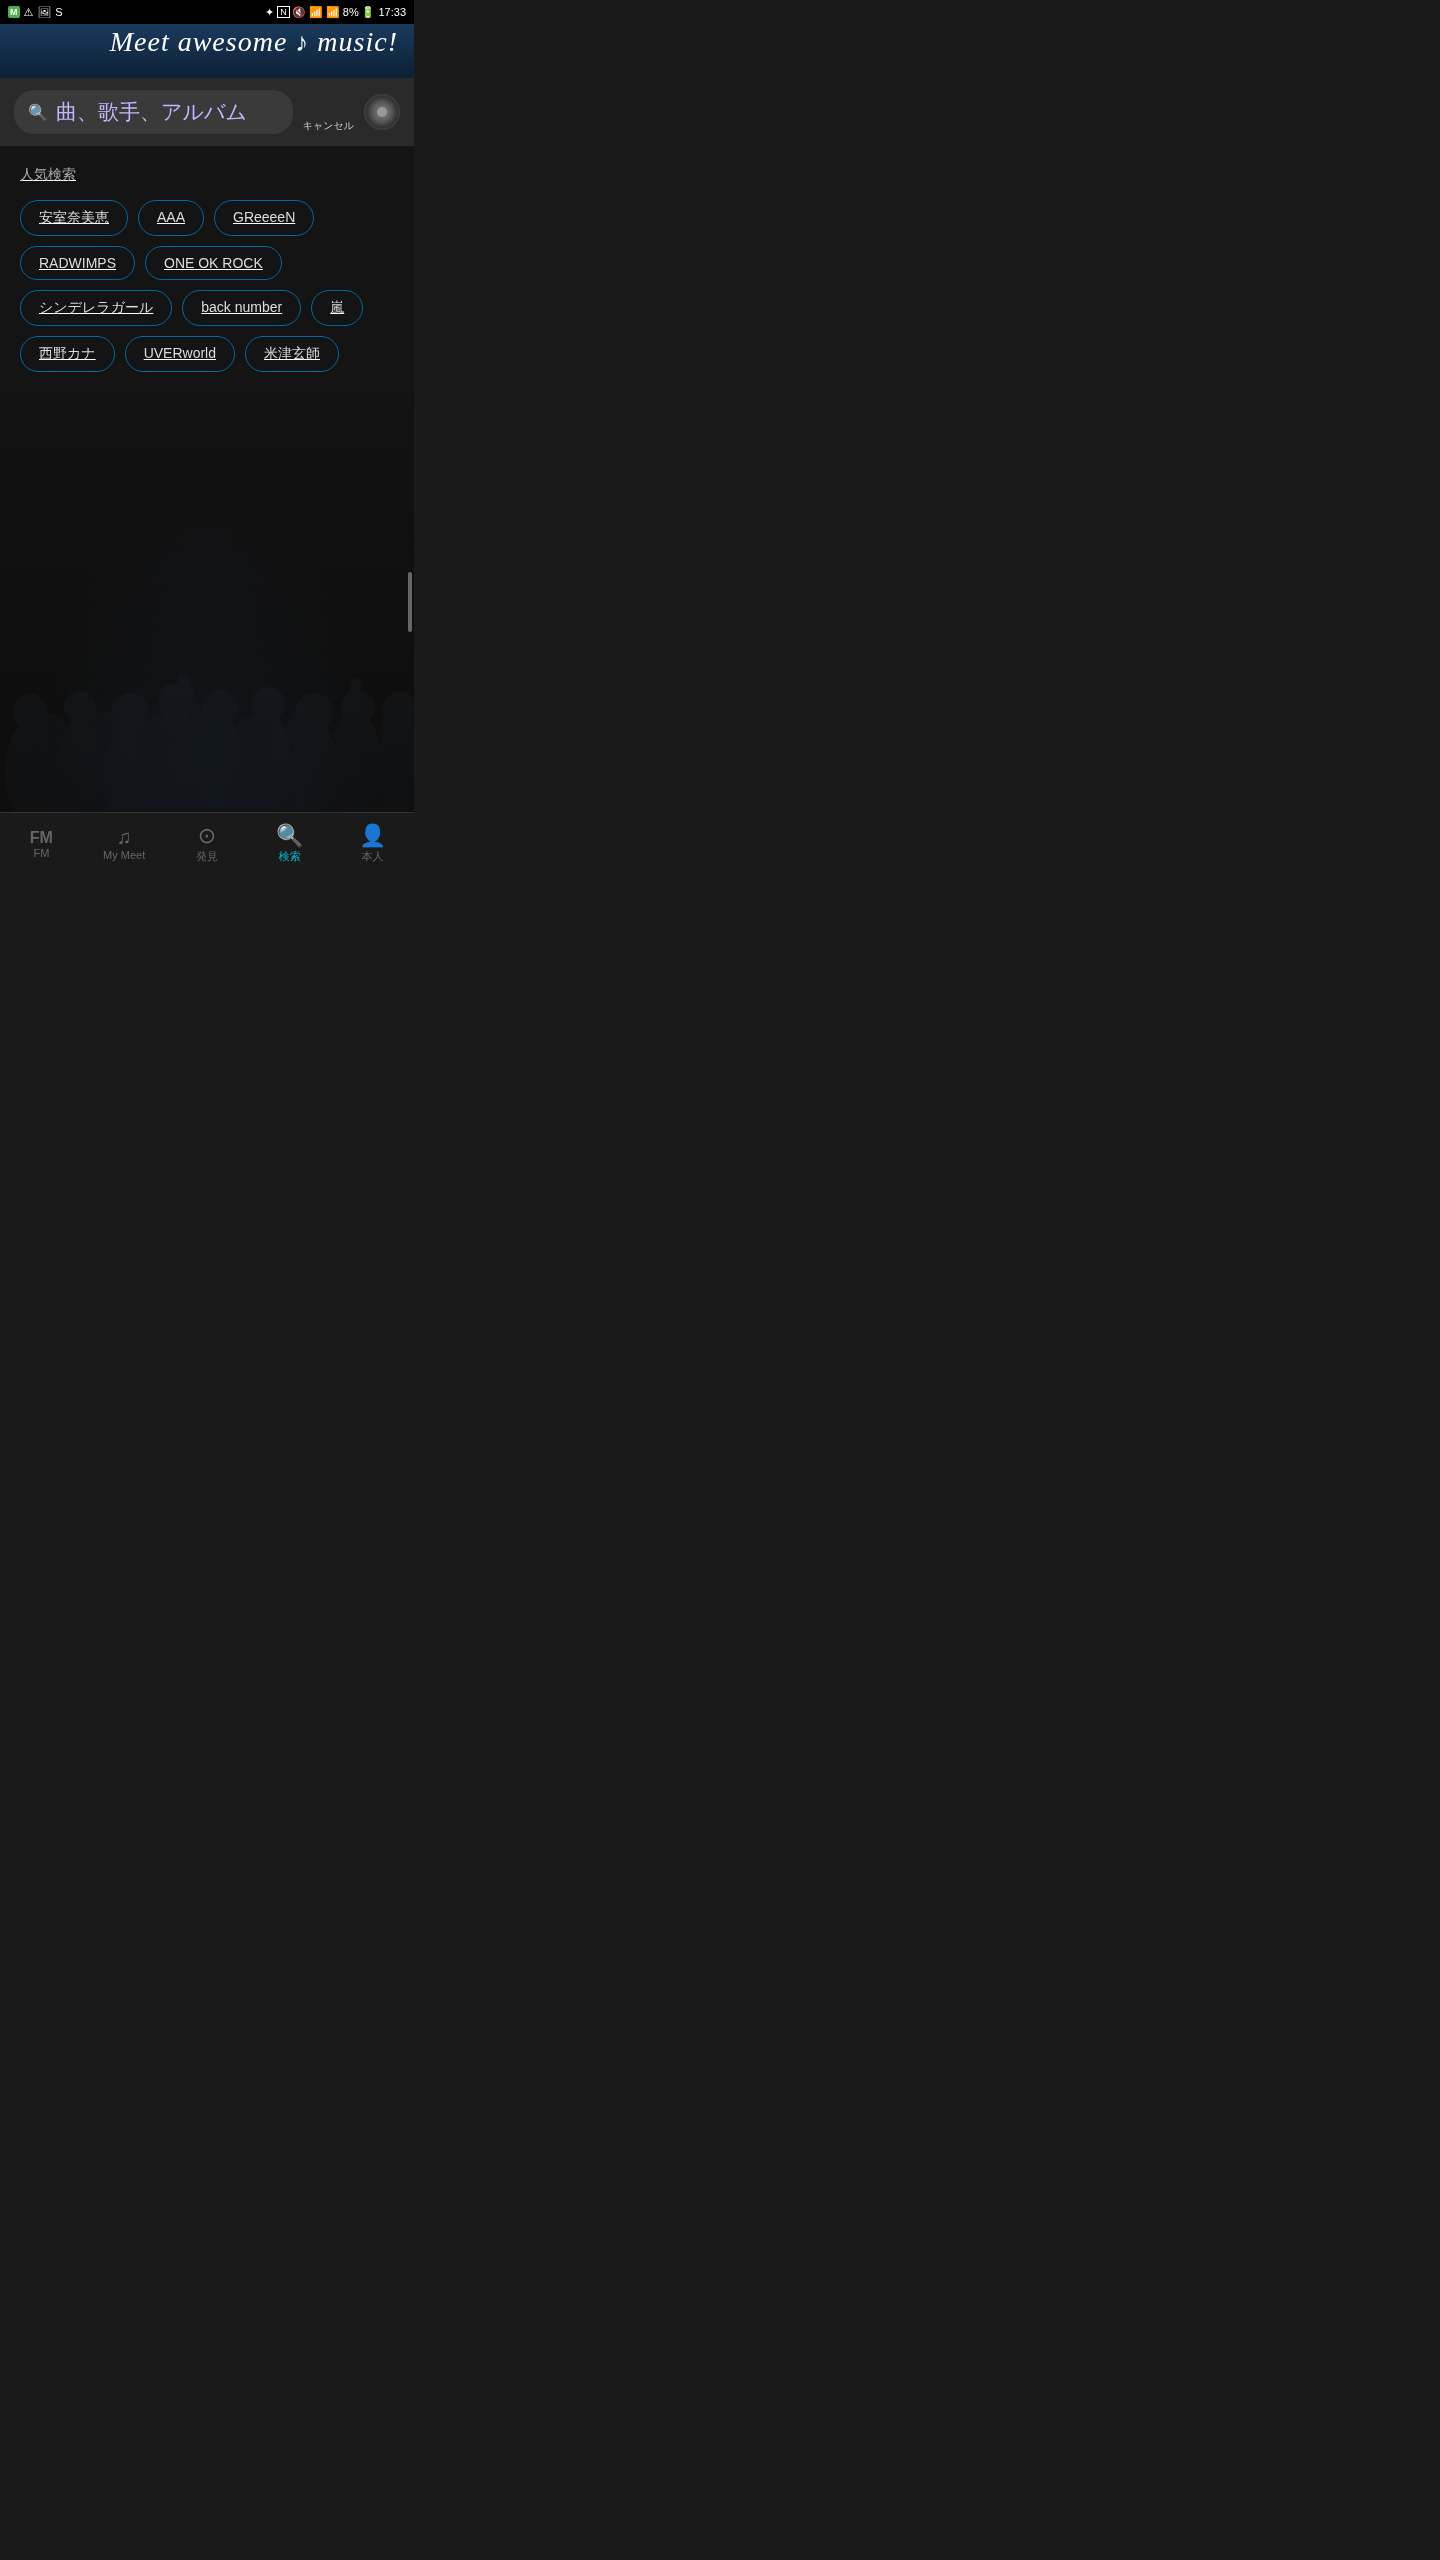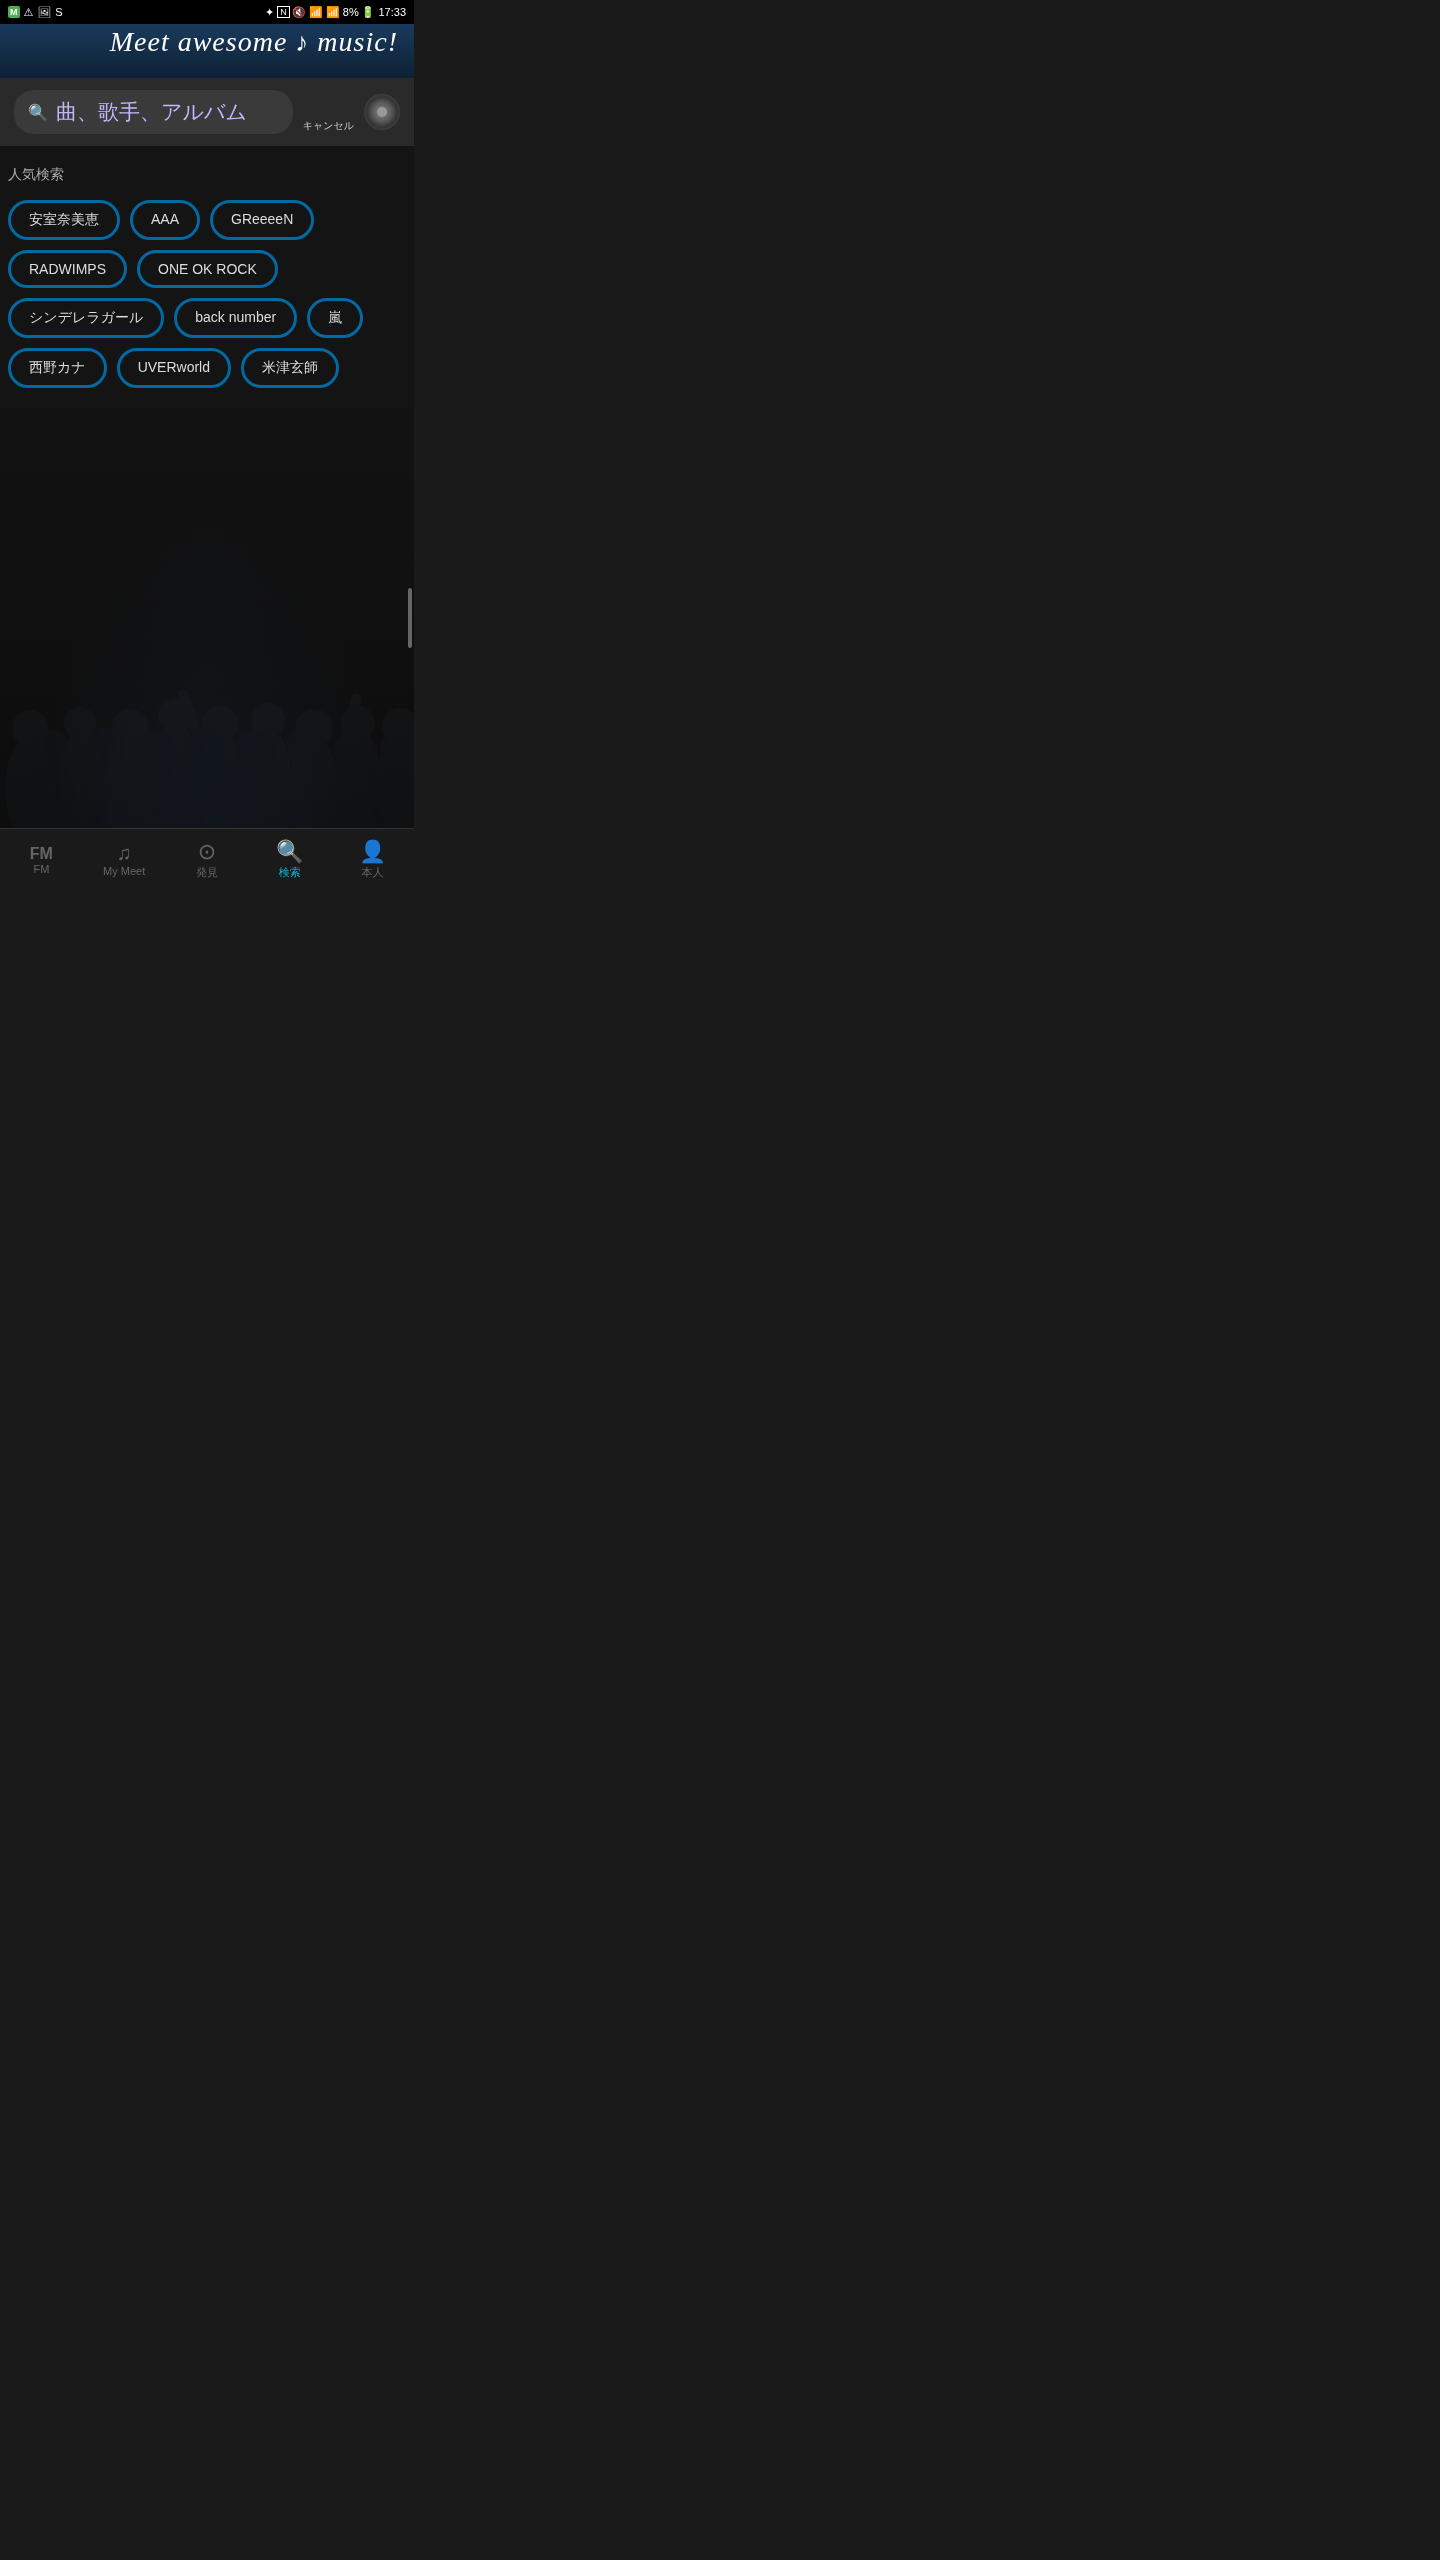--- a/index.html
+++ b/index.html
@@ -128,8 +128,9 @@
 
     
     .popular-section {
-      padding: 20px 8px;
+      padding: 20px 20px;
       background: rgba(20,20,20,0.85);
+      text-decoration: underline;
     }
 
     .popular-title {

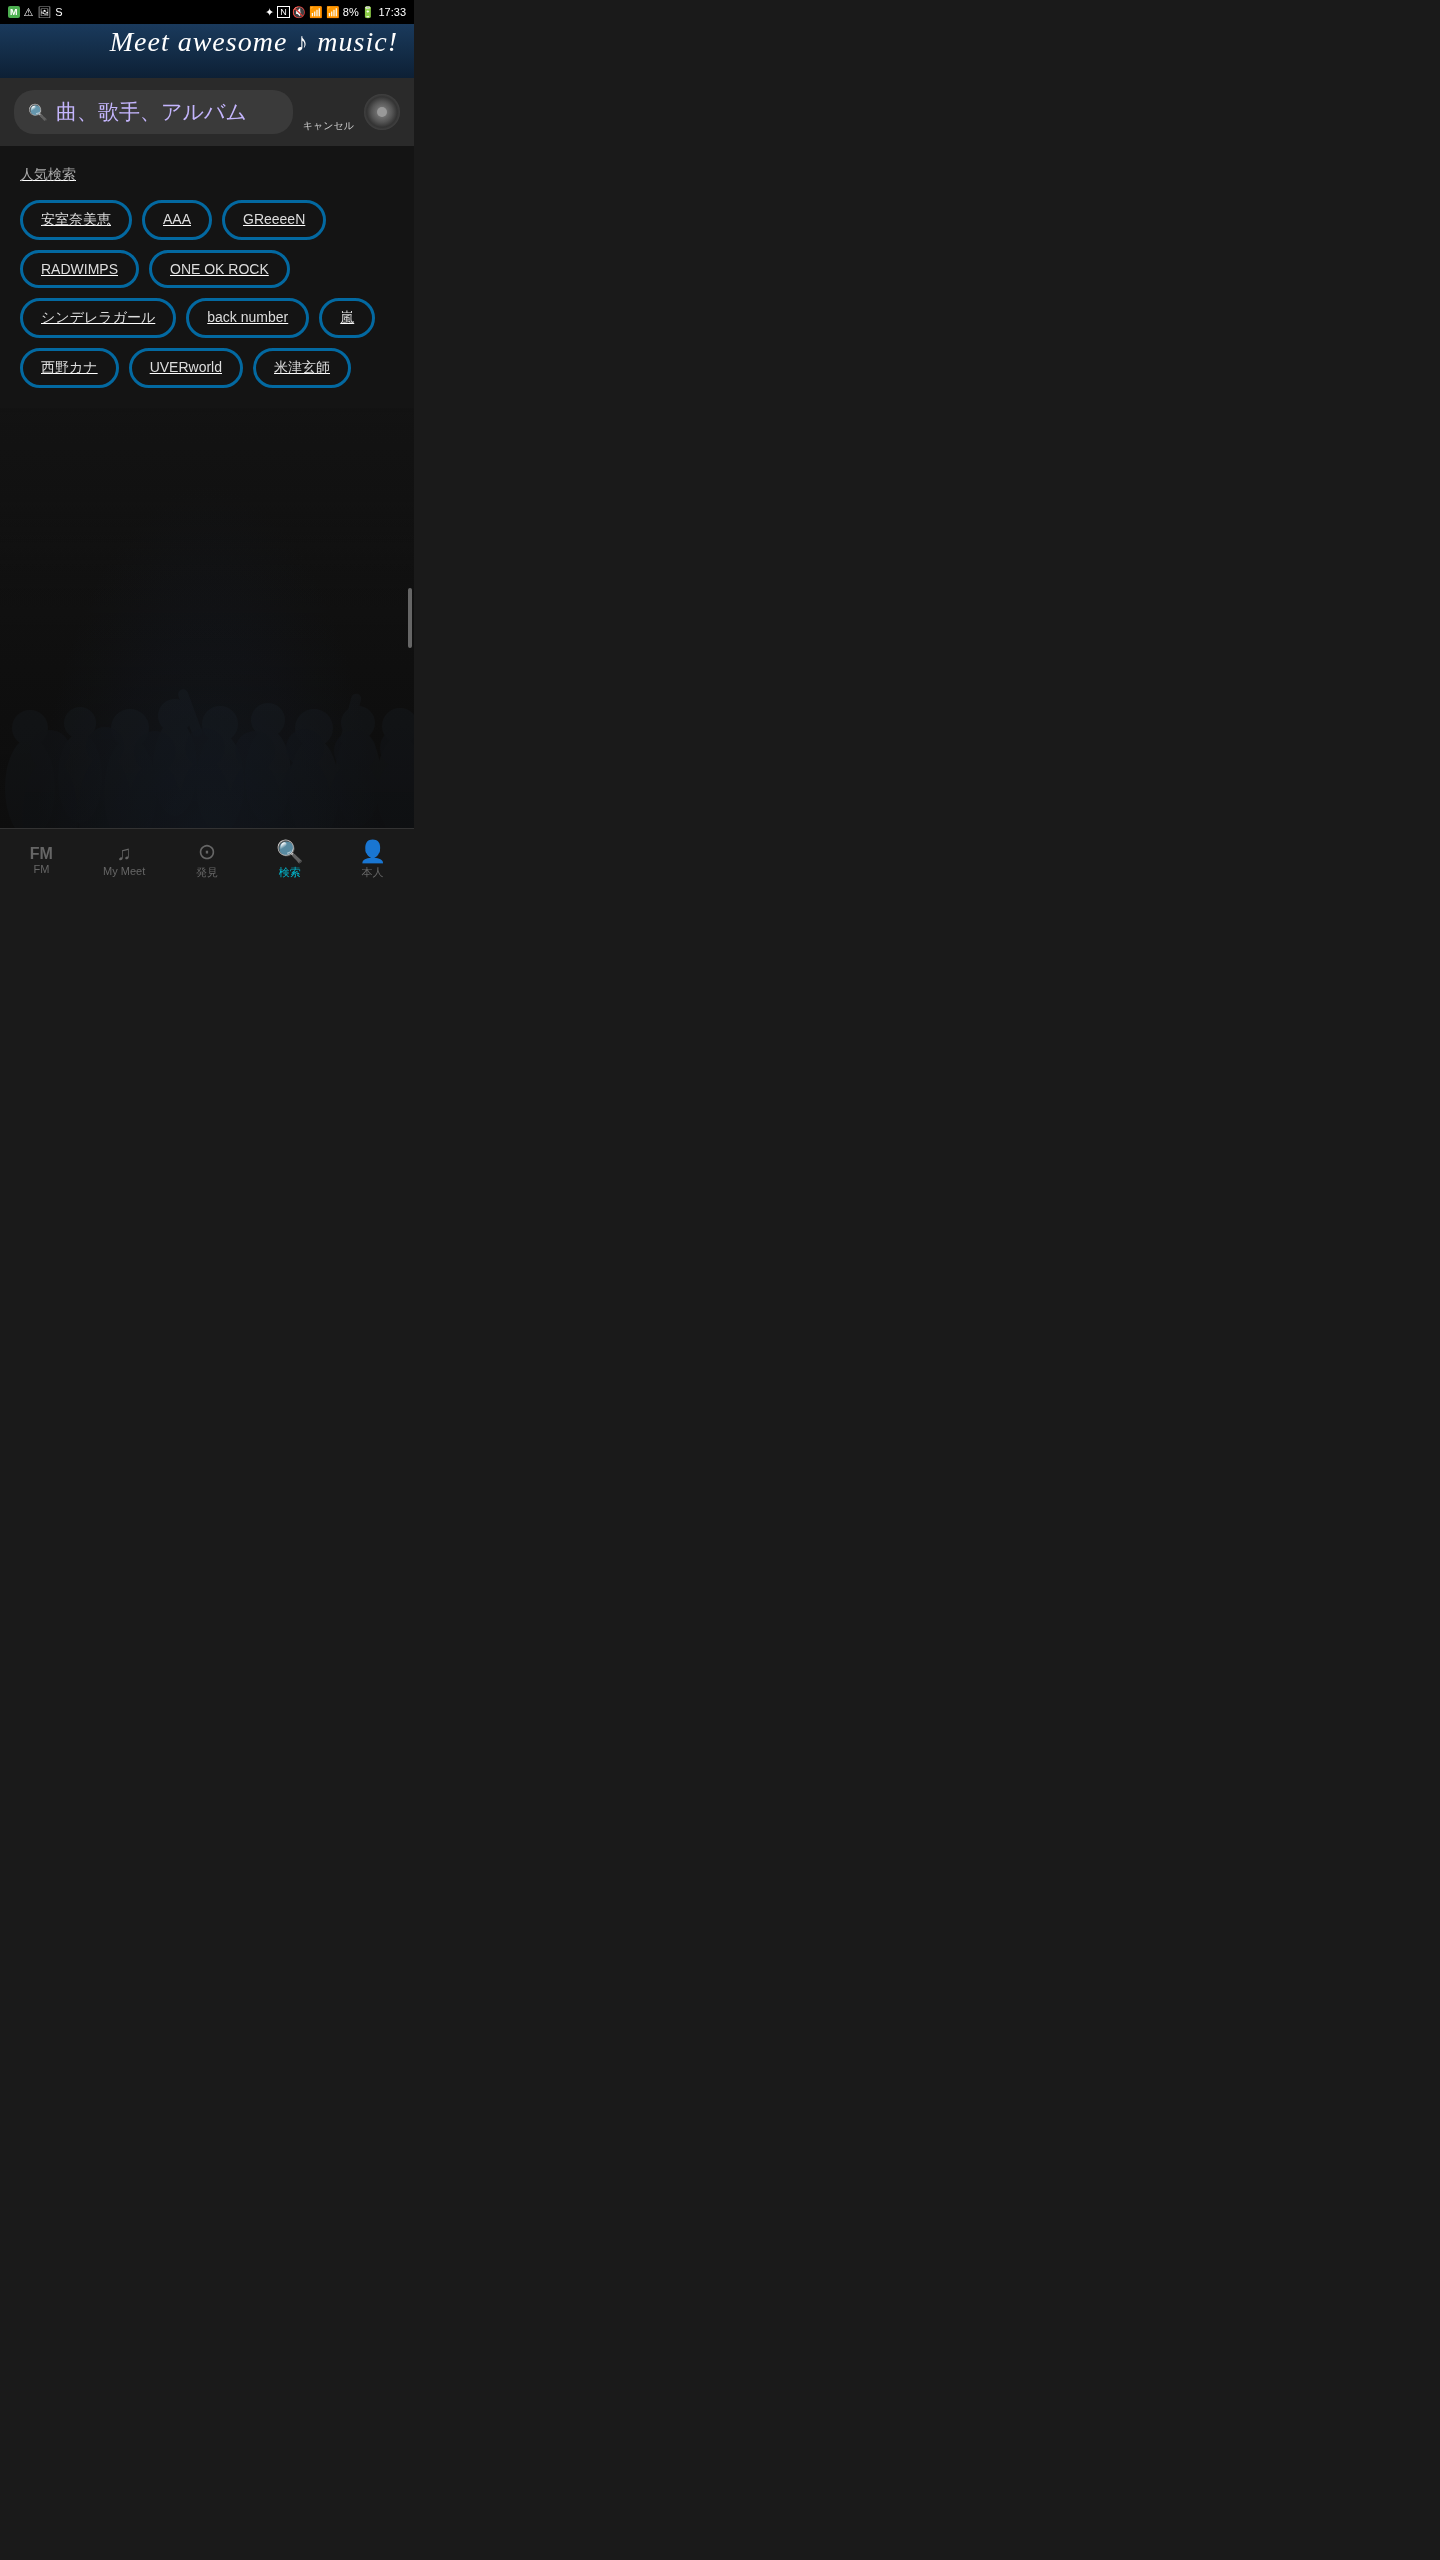--- a/index.html
+++ b/index.html
@@ -146,7 +146,7 @@
     }
 
     .tag {
-      border: 3px solid #0369a1;
+      border: 1px solid #0369a1;
       border-radius: 20px;
       padding: 8px 18px;
       font-size: 14px;

